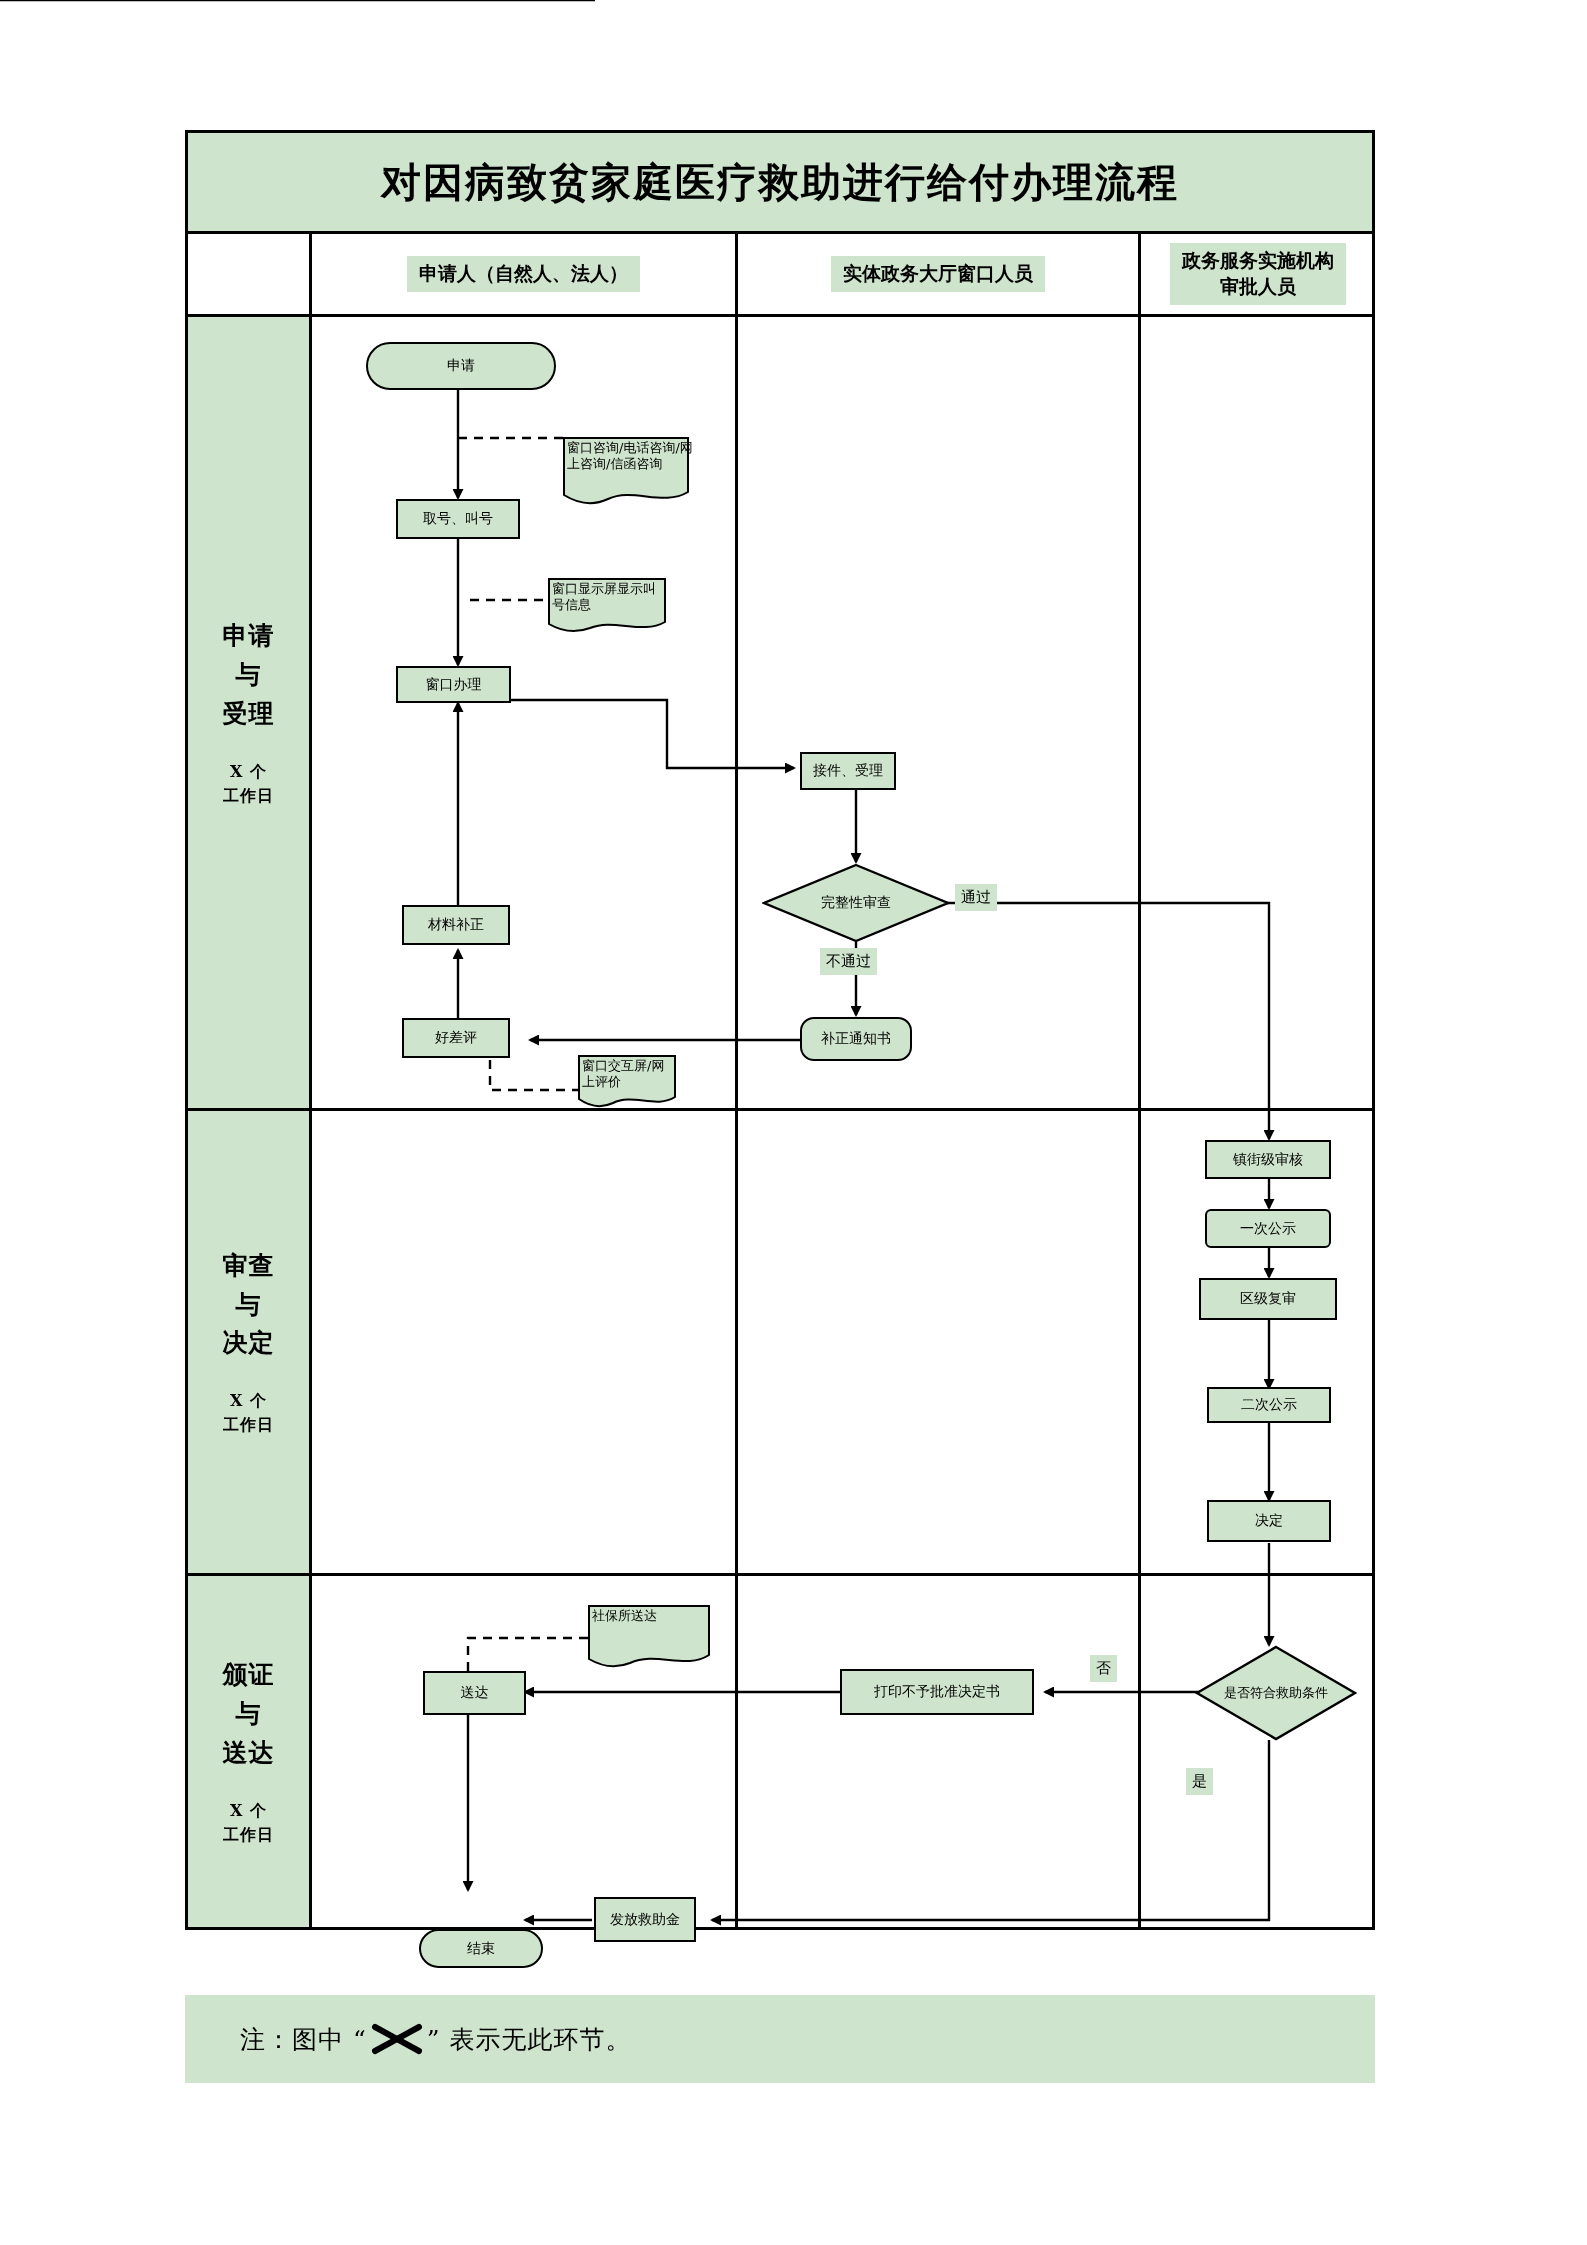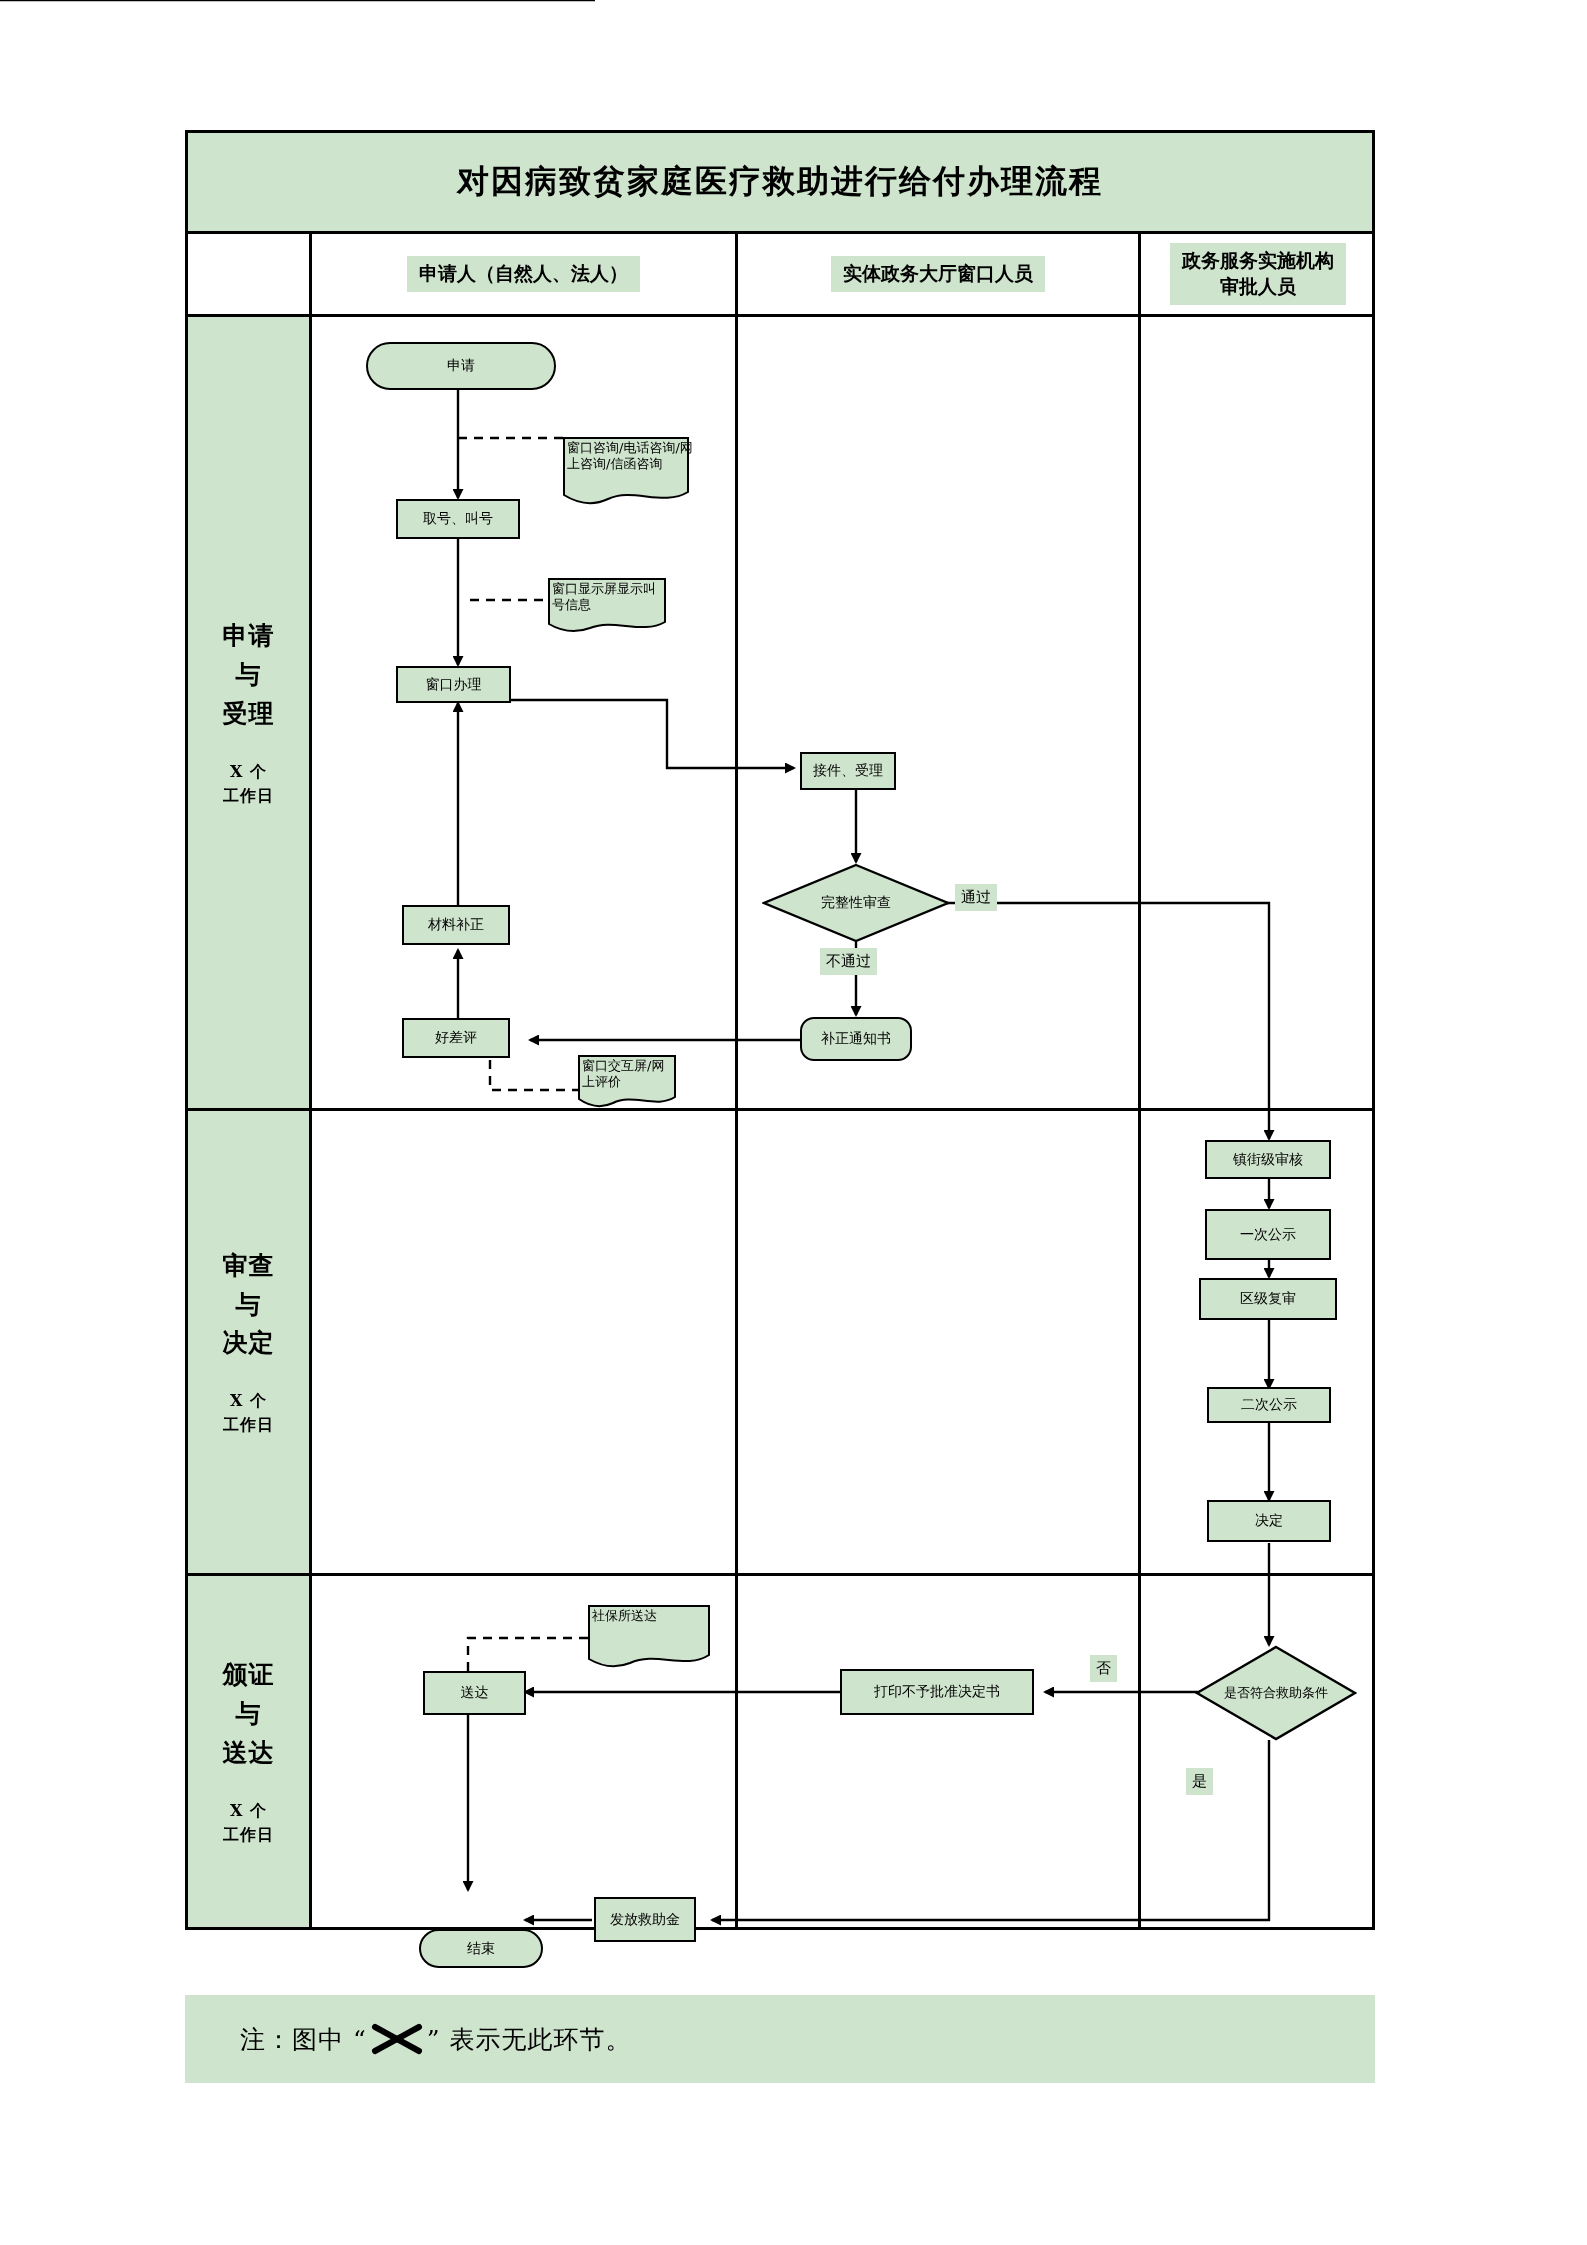--- a/index.html
+++ b/index.html
@@ -47,7 +47,7 @@
   }
   .title-cell .t {
     font-family: "DejaVu Serif", "Liberation Serif", serif;
-    font-size: 32px;
+    font-size: 40px;
     font-weight: bold;
     letter-spacing: 2px;
     color: #000;

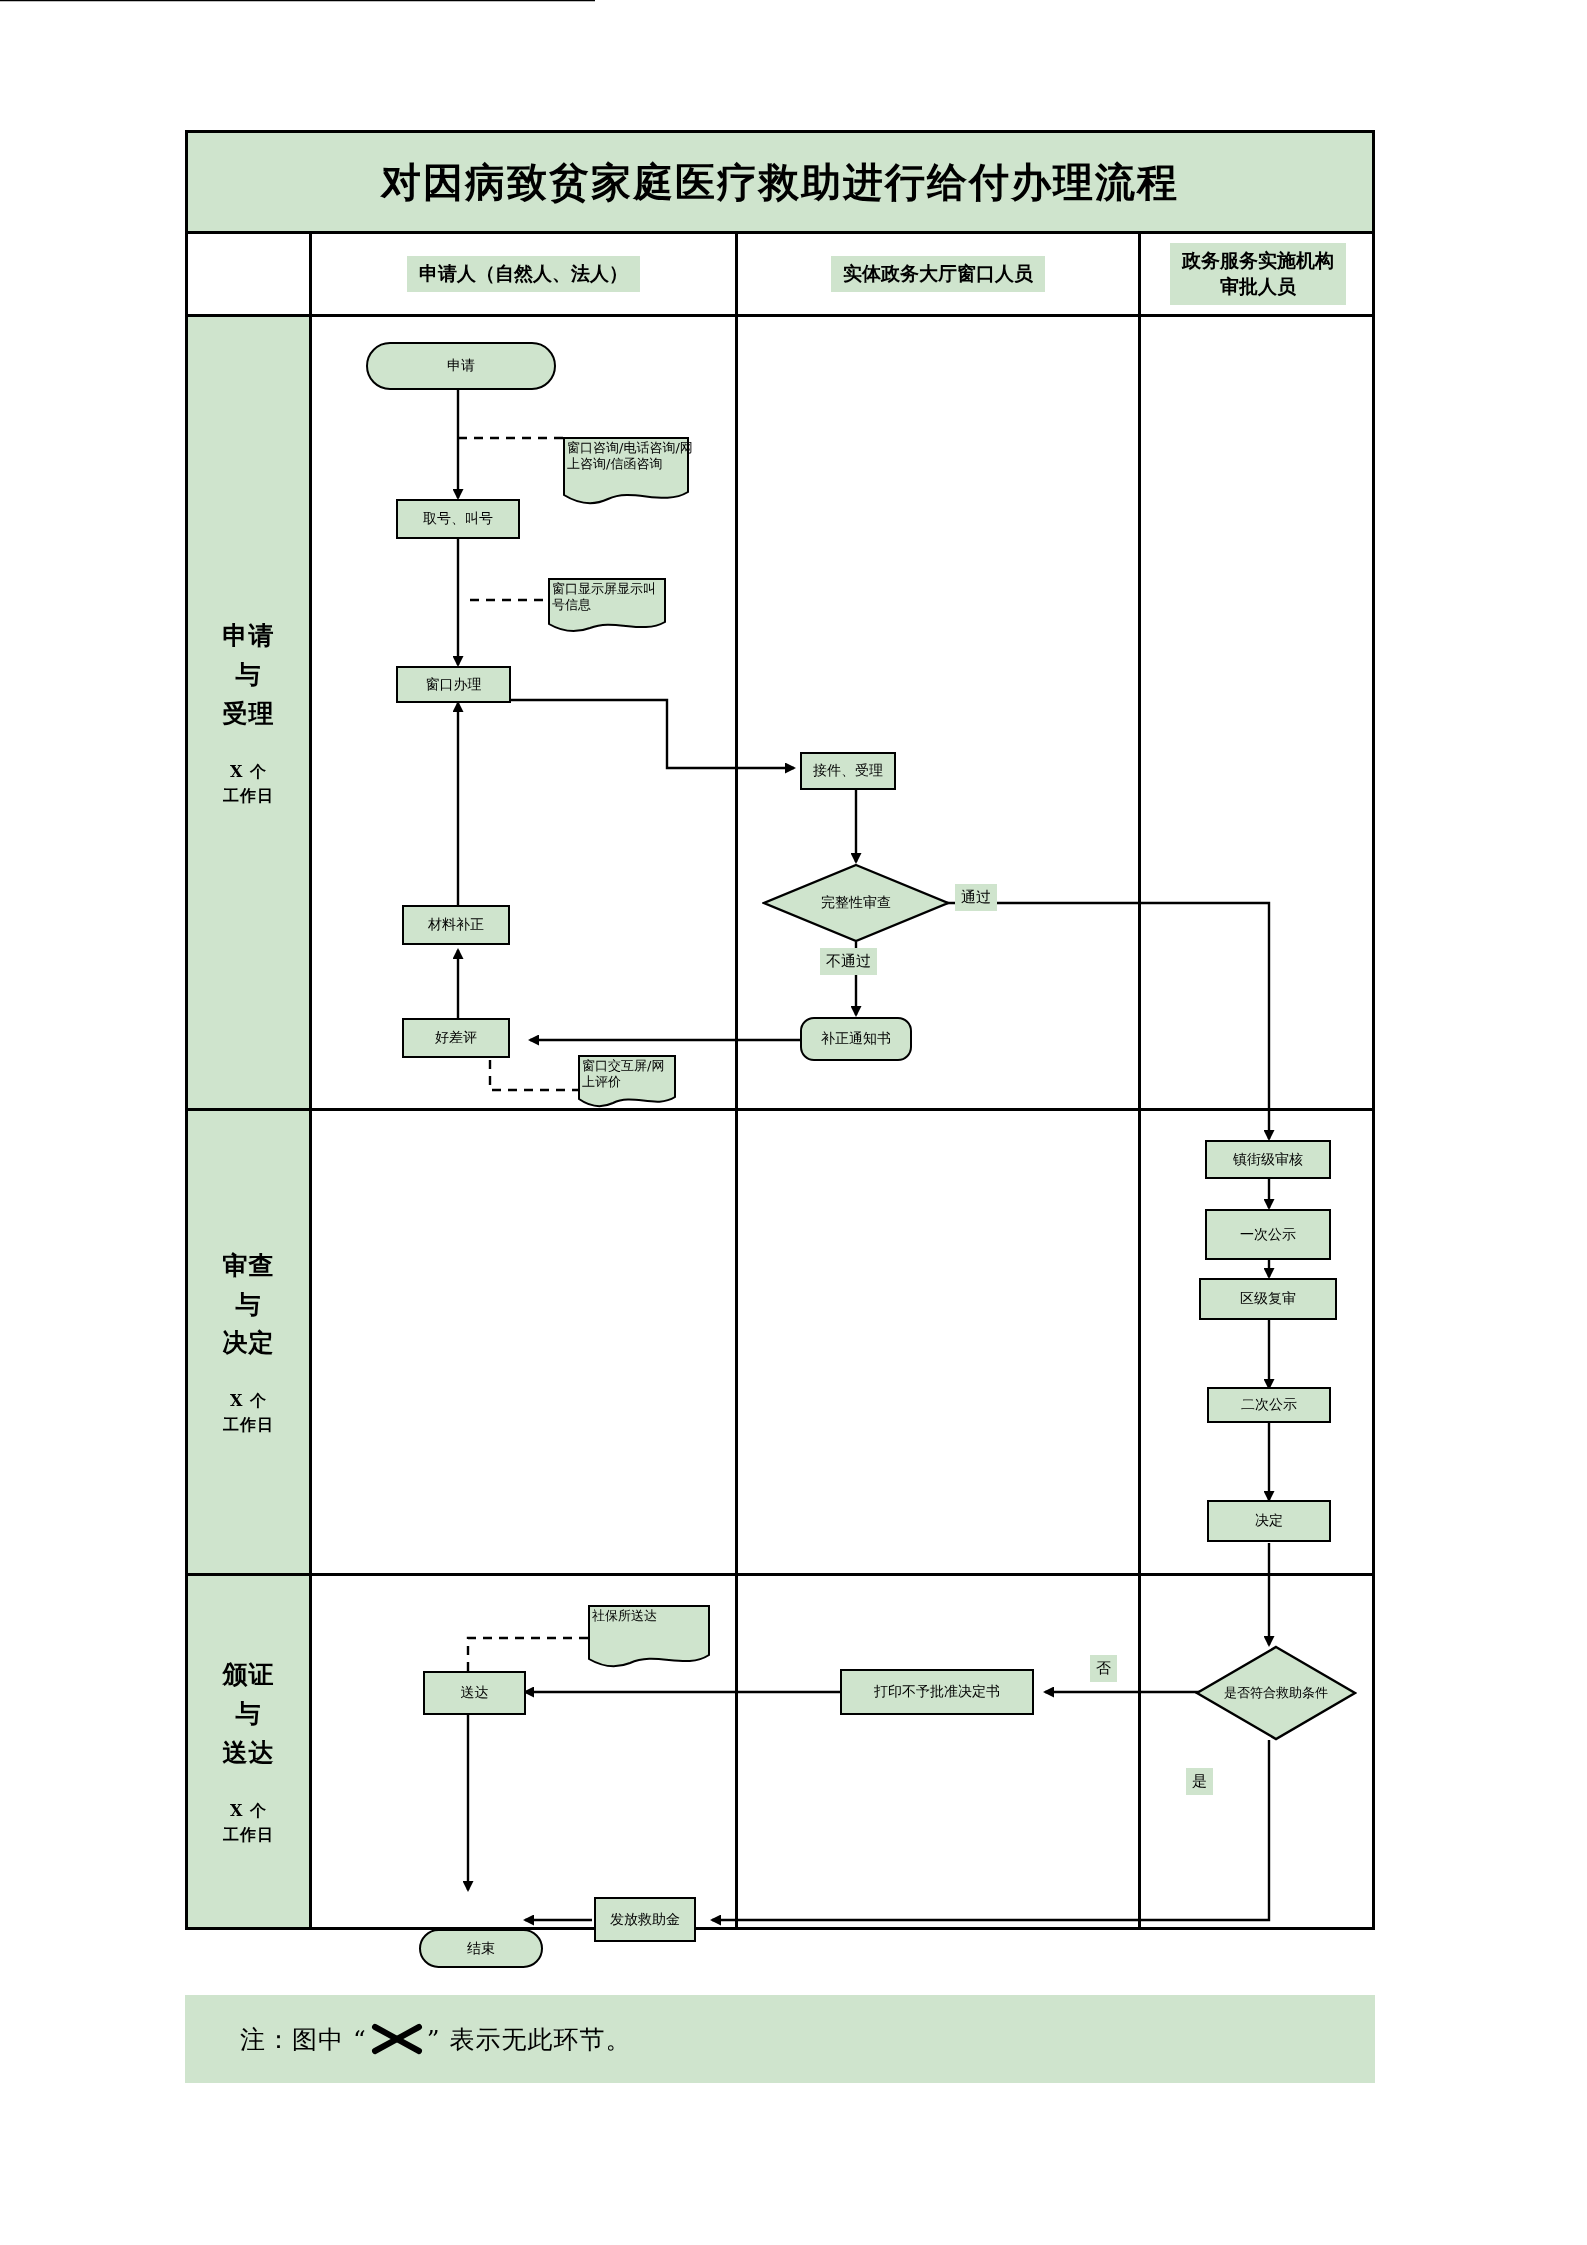--- a/index.html
+++ b/index.html
@@ -376,7 +376,7 @@
     <span>镇街级审核</span>
   </div>
 
-  <div class="node" style="left:1205px; top:1209px; width:126px; height:51px;">
+  <div class="node" style="left:1205px; top:1209px; width:126px; height:39px;border-radius:6px;">
     <span>一次公示</span>
   </div>
 

